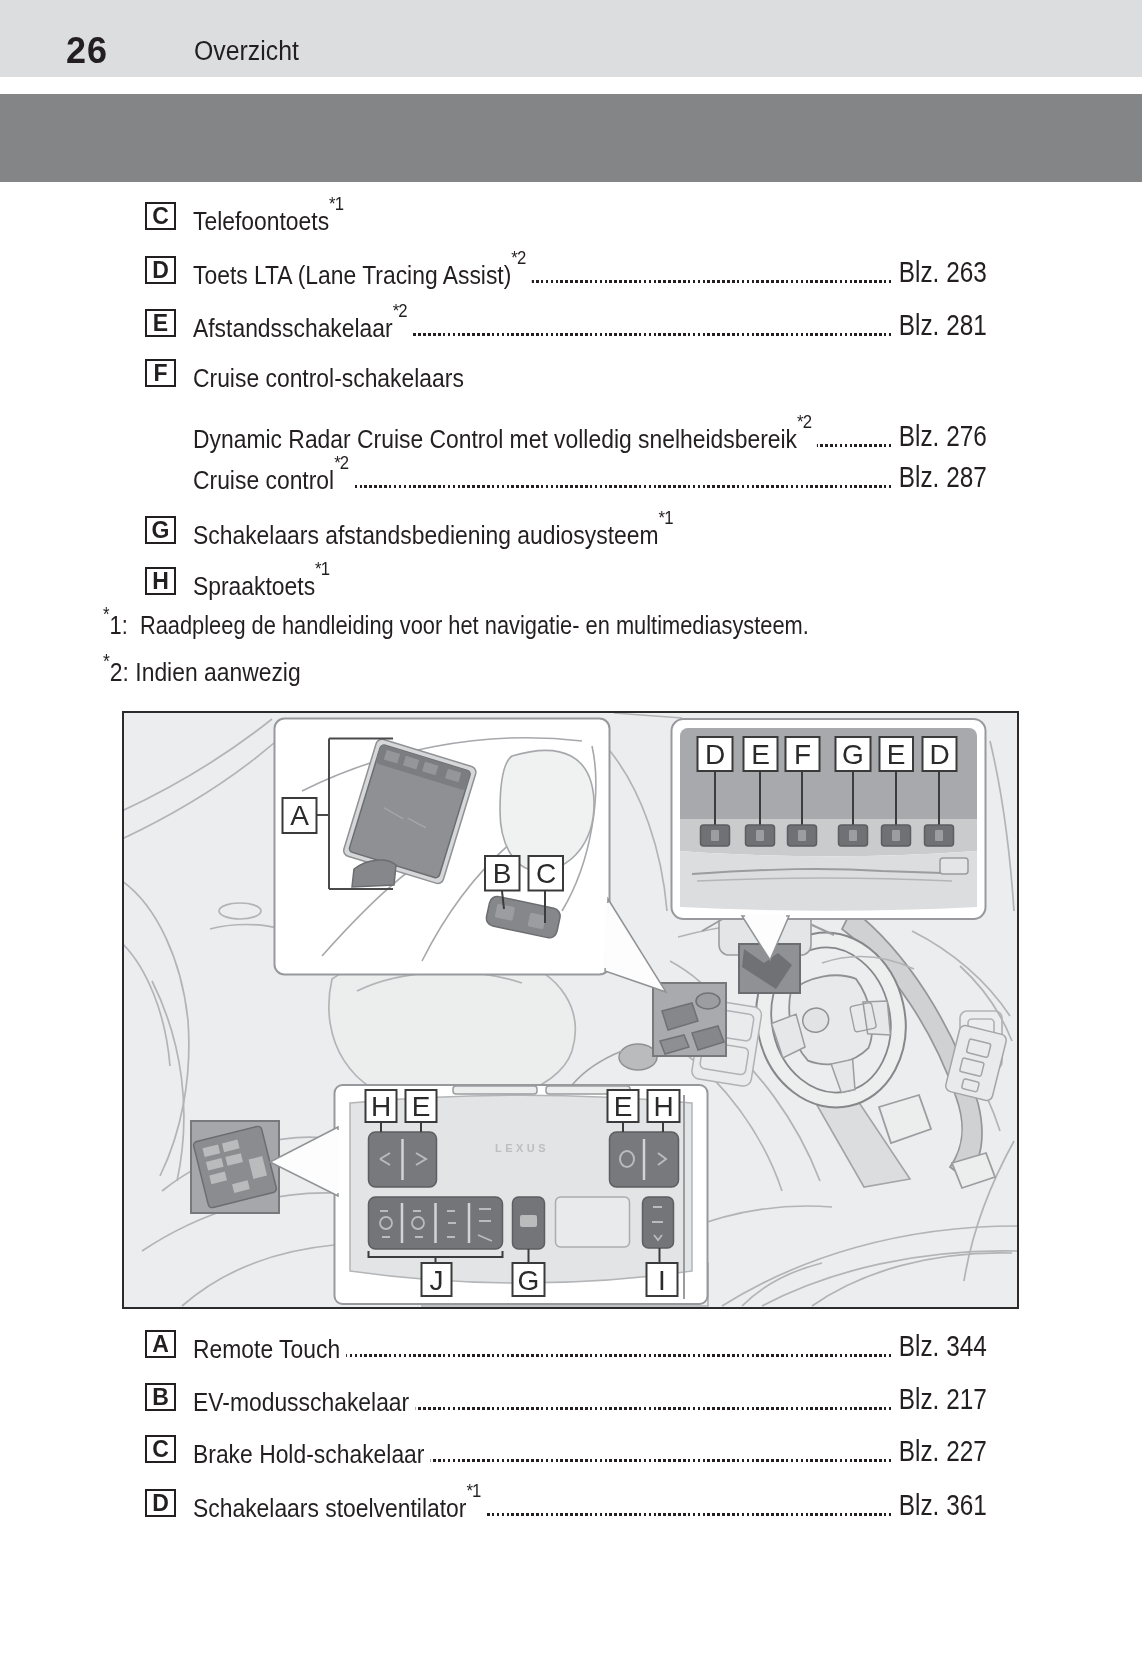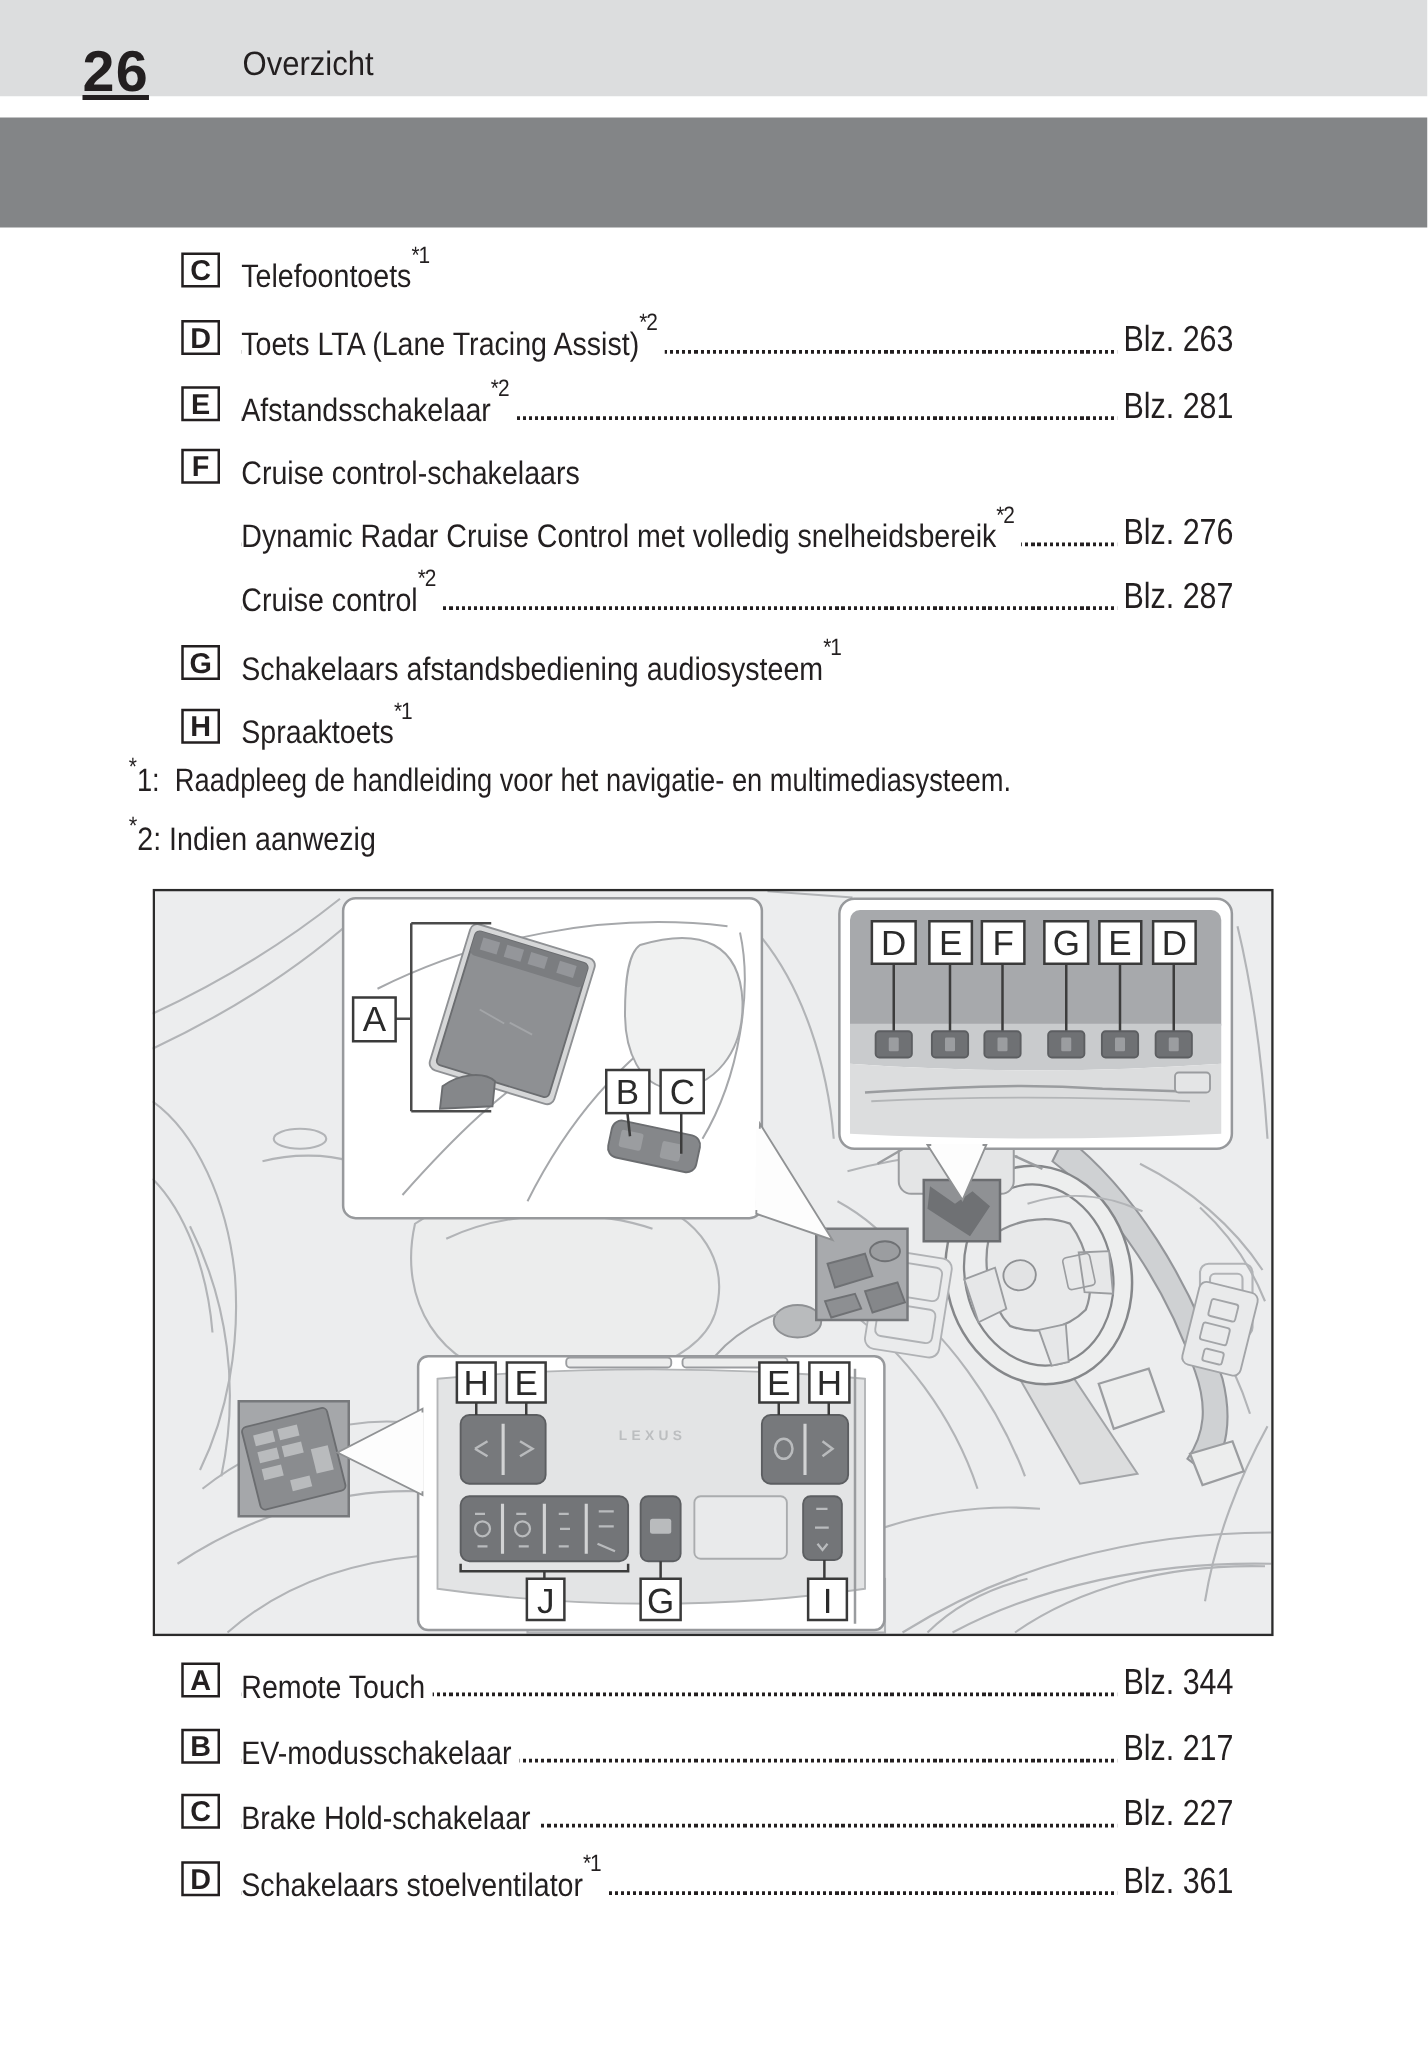--- a/index.html
+++ b/index.html
@@ -18,7 +18,7 @@
 
   <div class="abs" style="left:0;top:0;width:1142px;height:77px;background:#dcddde;"></div>
 
-  <div class="abs" style="left:66px;top:30px;font-size:46px;font-weight:bold;letter-spacing:1px;text-decoration:underline;">26</div>
+  <div class="abs" style="left:66px;top:30px;font-size:36px;font-weight:bold;letter-spacing:1px;">26</div>
 
   <div class="abs" style="left:194px;top:36px;font-size:27px;transform:scaleX(0.92);transform-origin:left top;">Overzicht</div>
 

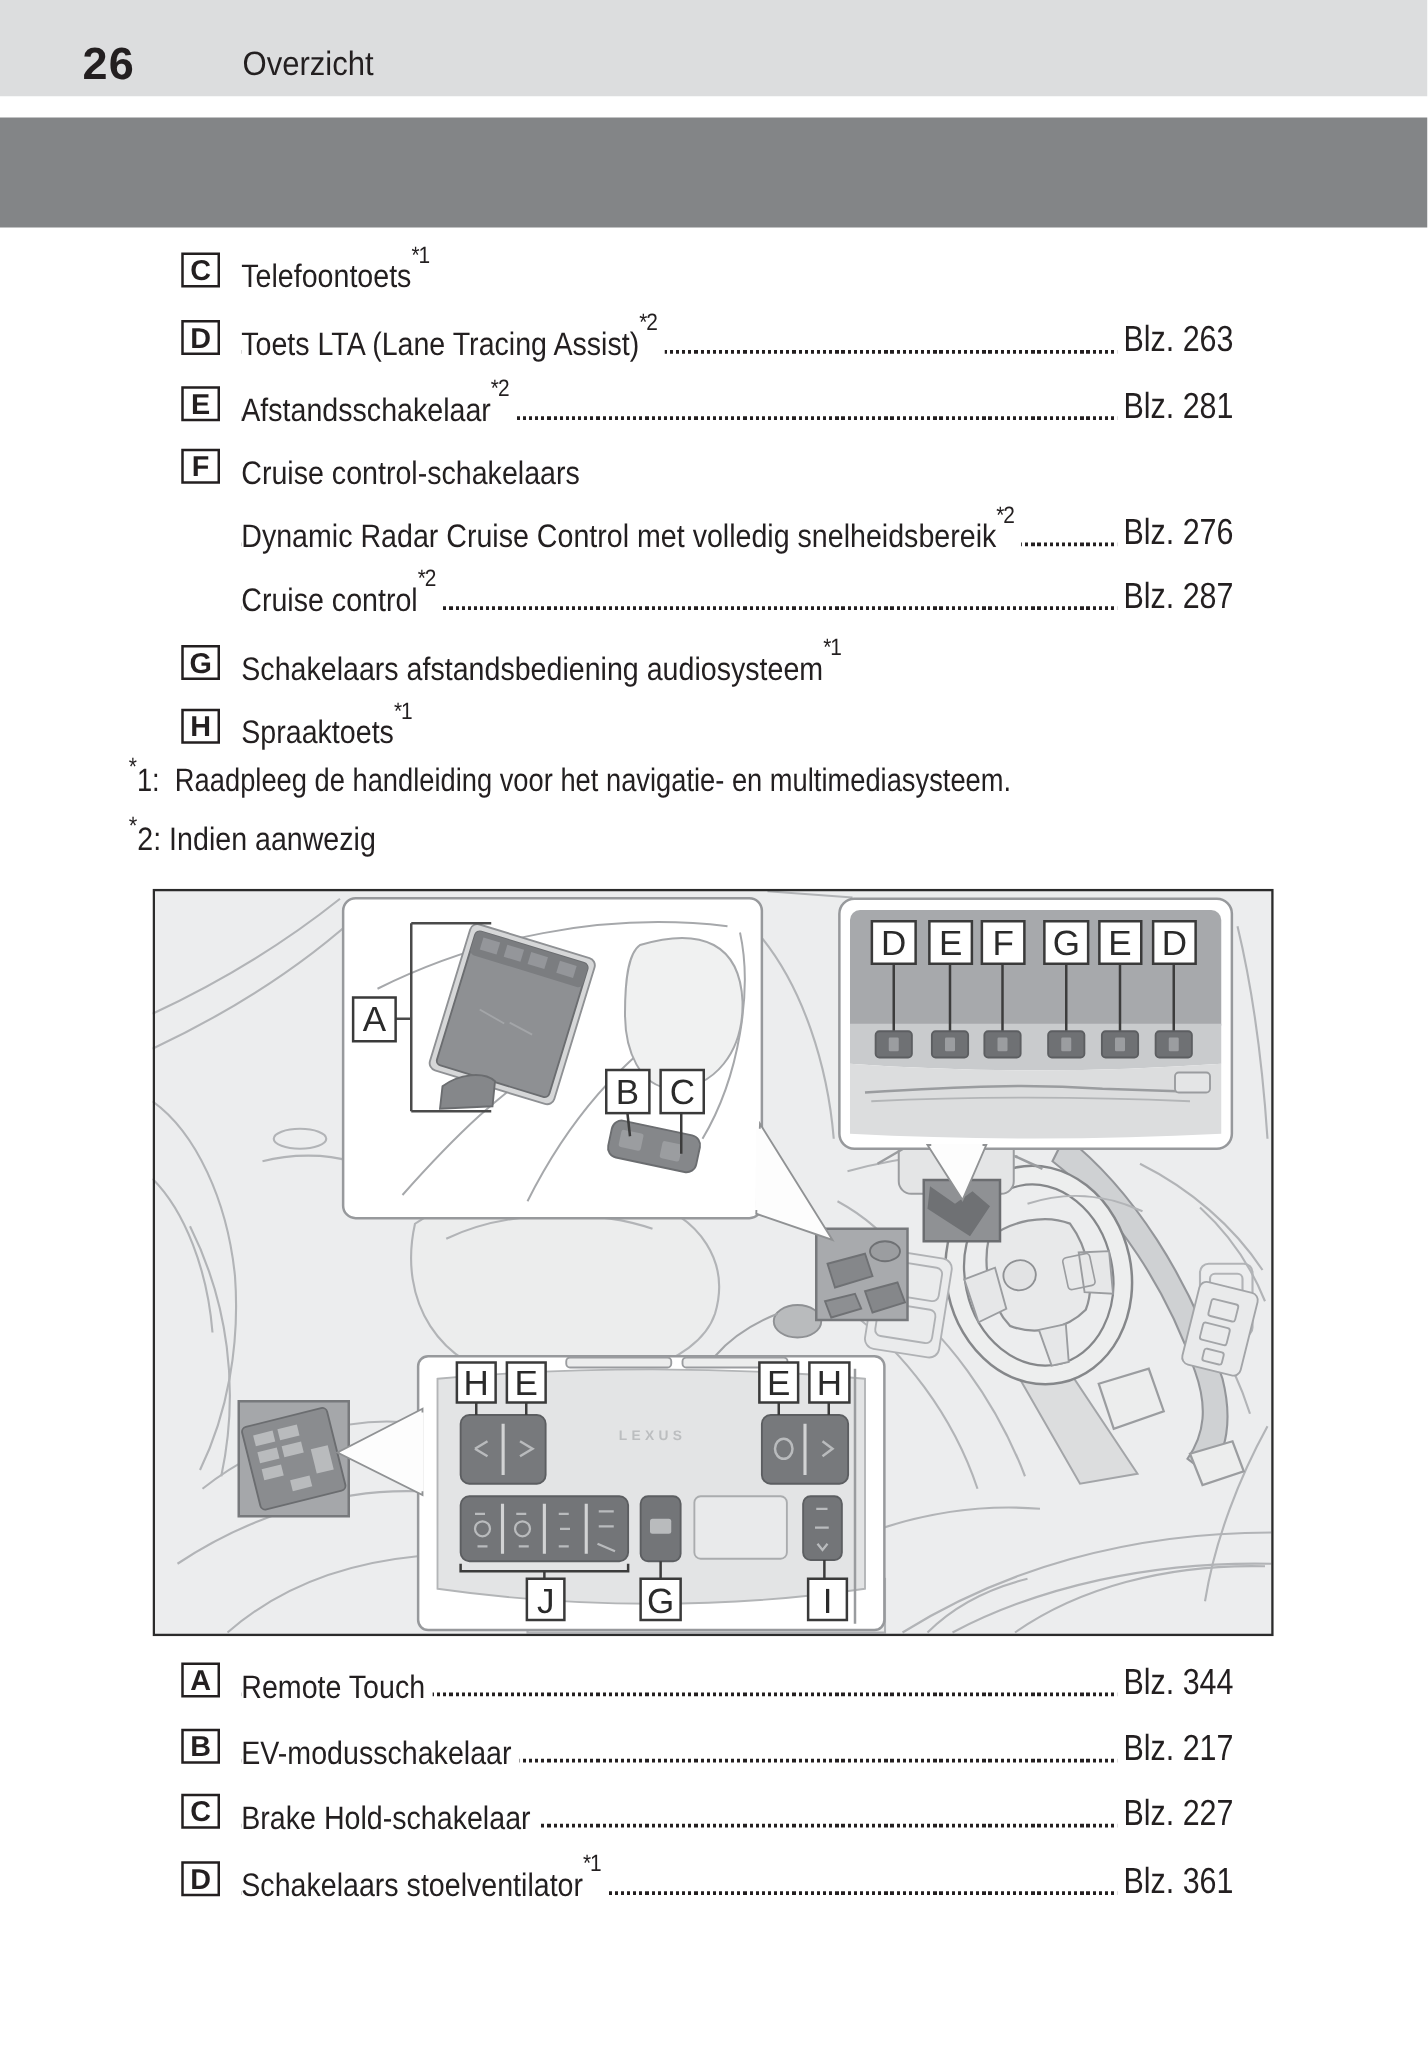--- a/index.html
+++ b/index.html
@@ -48,7 +48,7 @@
     <div class="itxt">Cruise control-schakelaars</div>
   </div>
 
-  <div class="row" style="top:410px;text-decoration:underline;">
+  <div class="row" style="top:420px;text-decoration:underline;">
     <div class="dots"></div>
     <div class="itxt">Dynamic Radar Cruise Control met volledig snelheidsbereik<sup class="s">*2</sup></div>
     <div class="blz">Blz. 276</div>

